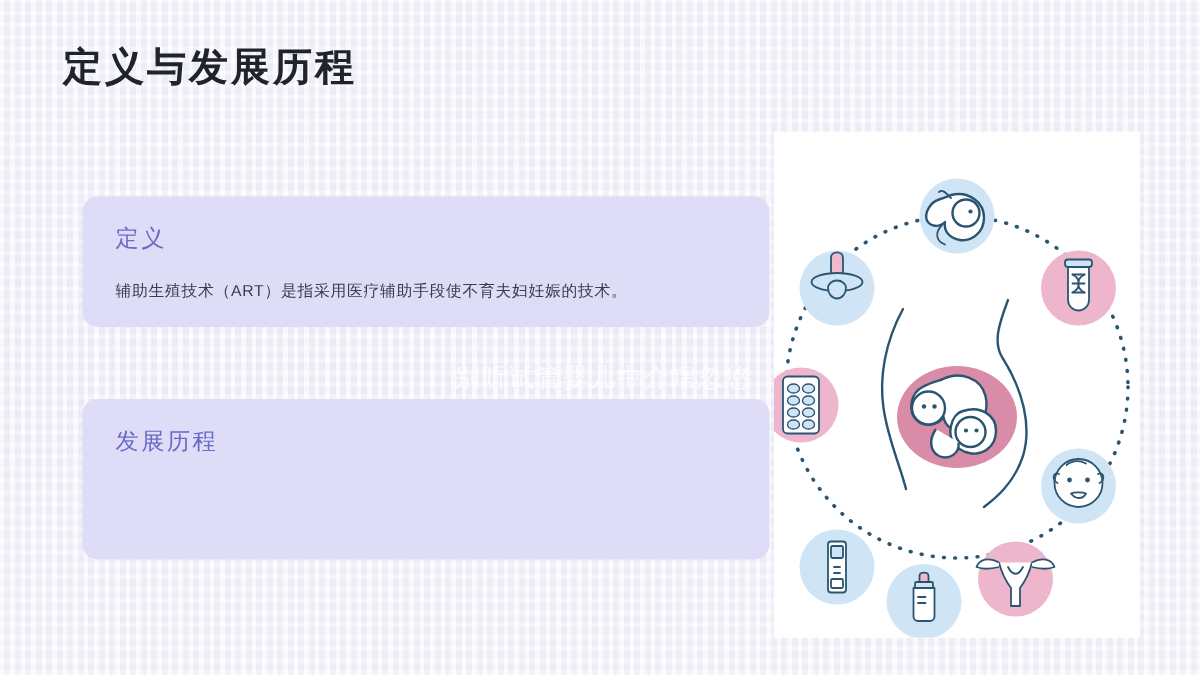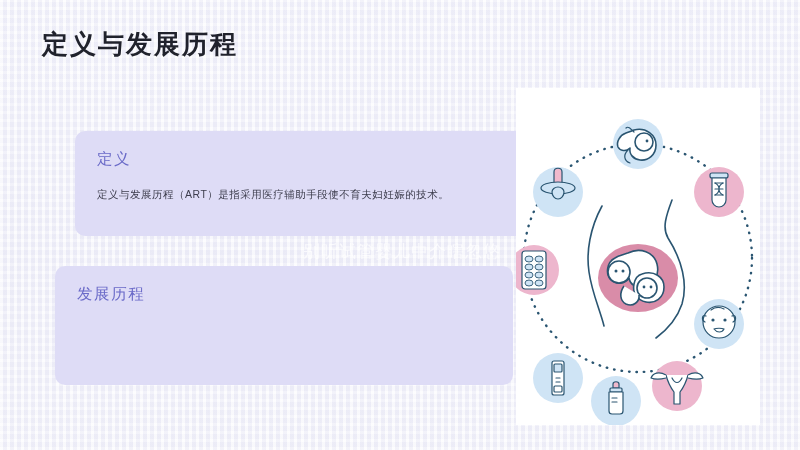--- a/index.html
+++ b/index.html
@@ -50,7 +50,7 @@
     box-sizing: border-box;
     padding: 18px 22px 16px 22px;
   }
-  #card-definition { top: 131px; height: 105px; margin-left: 20px; }
+  #card-definition { top: 131px; height: 87px; }
   #card-history    { top: 266px; height: 119px; }
   .card-heading {
     font-size: 15.5px;

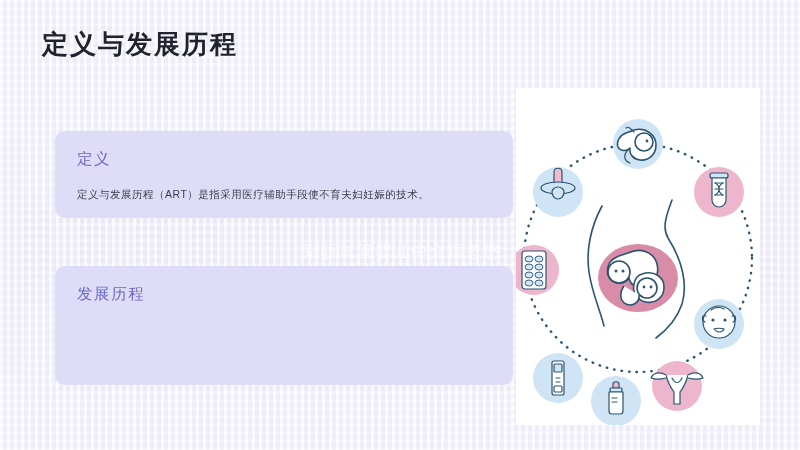--- a/index.html
+++ b/index.html
@@ -99,7 +99,7 @@
 
   <div class="info-card" id="card-definition">
     <div class="card-heading">定义</div>
-    <div class="card-body">定义与发展历程（ART）是指采用医疗辅助手段使不育夫妇妊娠的技术。</div>
+    <div class="card-body">辅助生殖技术（ART）是指采用医疗辅助手段使不育夫妇妊娠的技术。</div>
   </div>
 
   <div class="info-card" id="card-history">

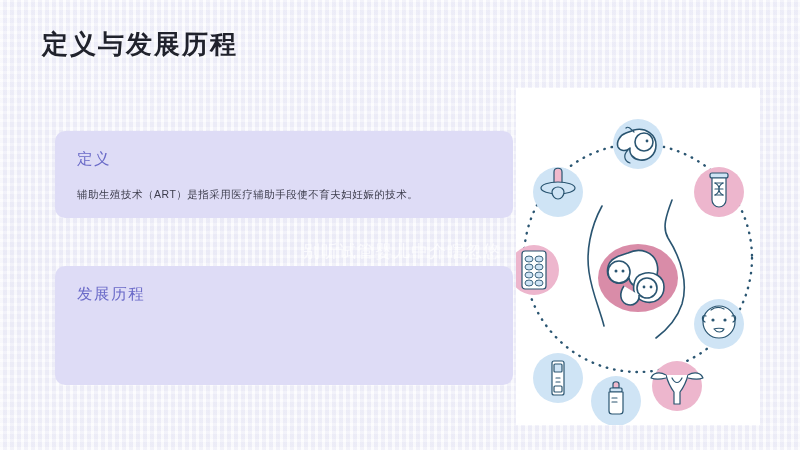--- a/index.html
+++ b/index.html
@@ -51,7 +51,7 @@
     padding: 18px 22px 16px 22px;
   }
   #card-definition { top: 131px; height: 87px; }
-  #card-history    { top: 266px; height: 119px; }
+  #card-history    { top: 266px; height: 107px; }
   .card-heading {
     font-size: 15.5px;
     color: #6a6ac8;

